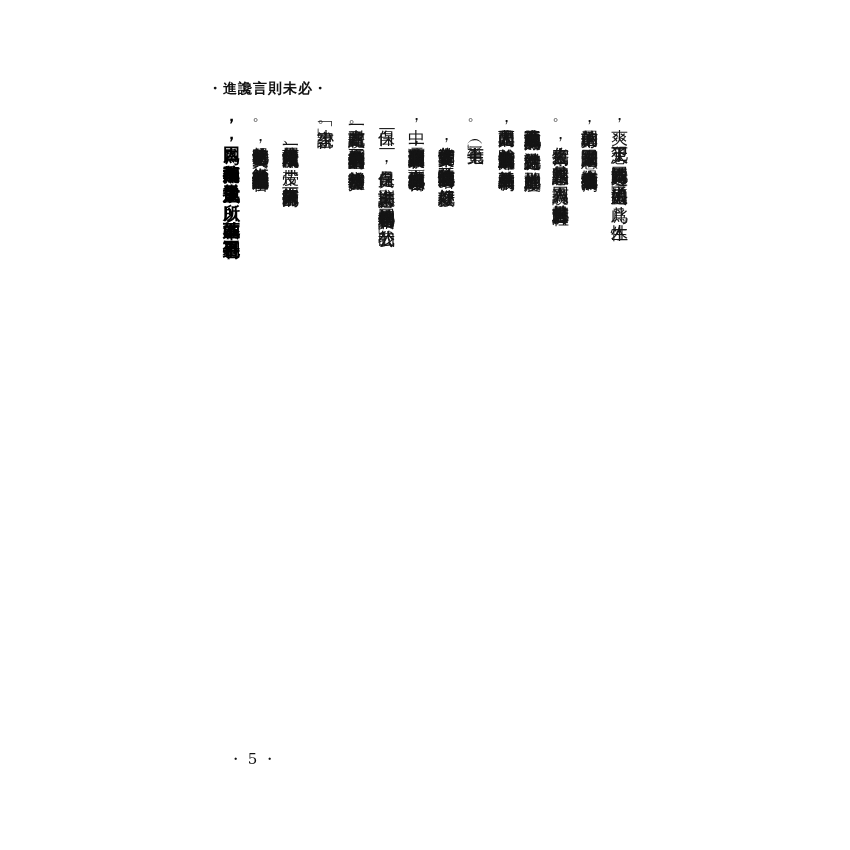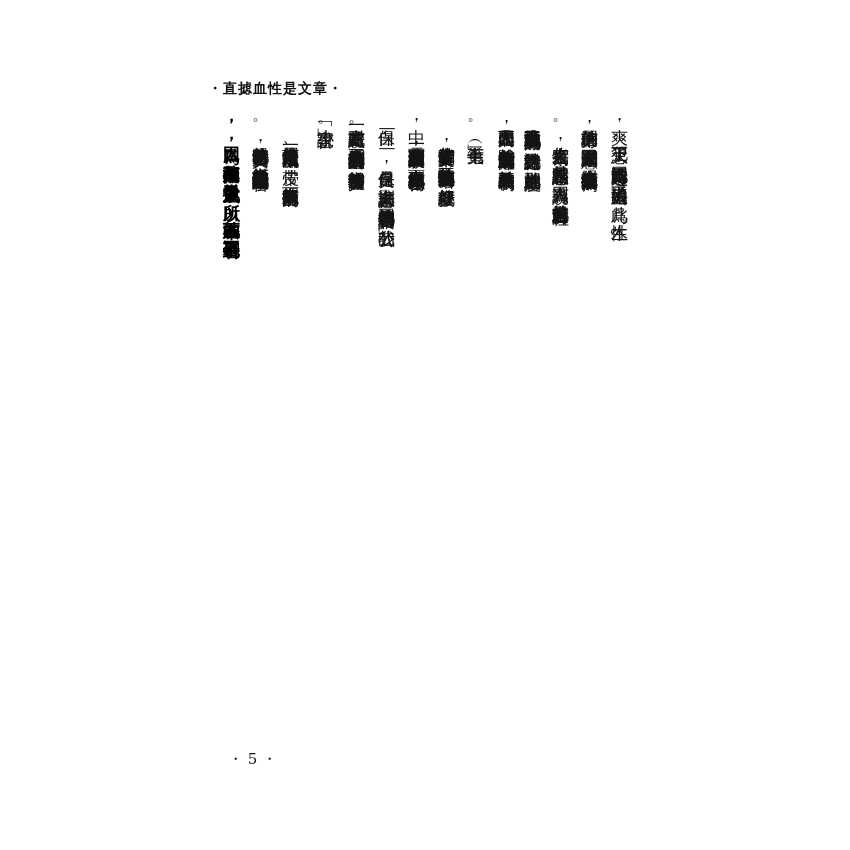--- a/index.html
+++ b/index.html
@@ -67,7 +67,7 @@
 
 <div class="page">
 
-  <div class="running-header">・直摅血性是文章・</div>
+  <div class="running-header">・進讒言則未必・</div>
 
   <div class="col" style="left:610px;">爽，犯下了大忌，因爲她跟江青寒暄之時，道出了「娘娘」的過去。爲此，生性木</div>
   <div class="col" style="left:580px;">訥率眞的周信芳，回家跟夫人還鬧了意見，這一場作者在文章裏也有着生動的描寫</div>

